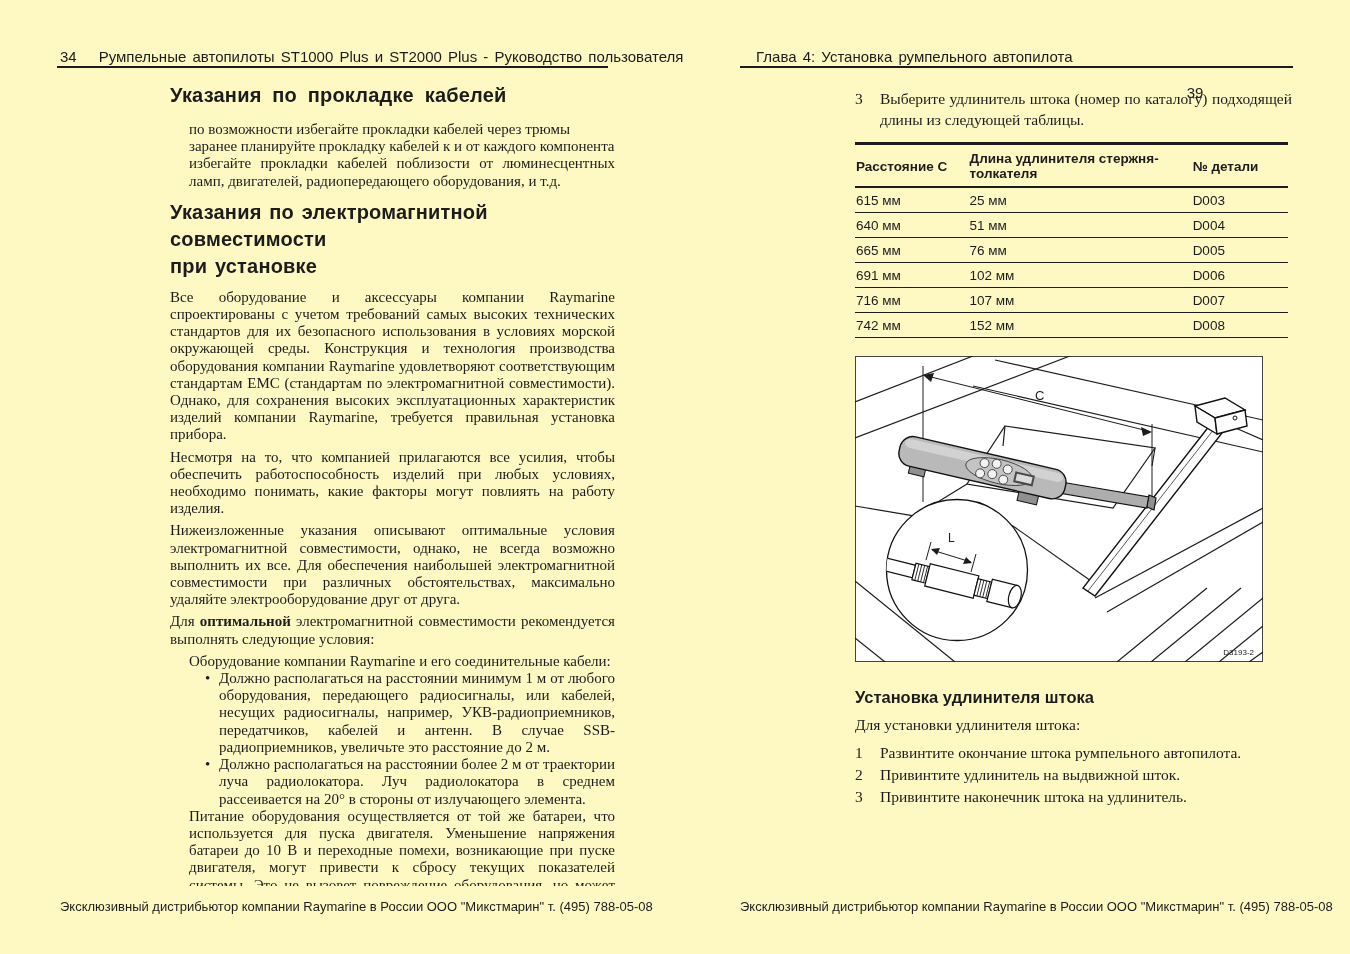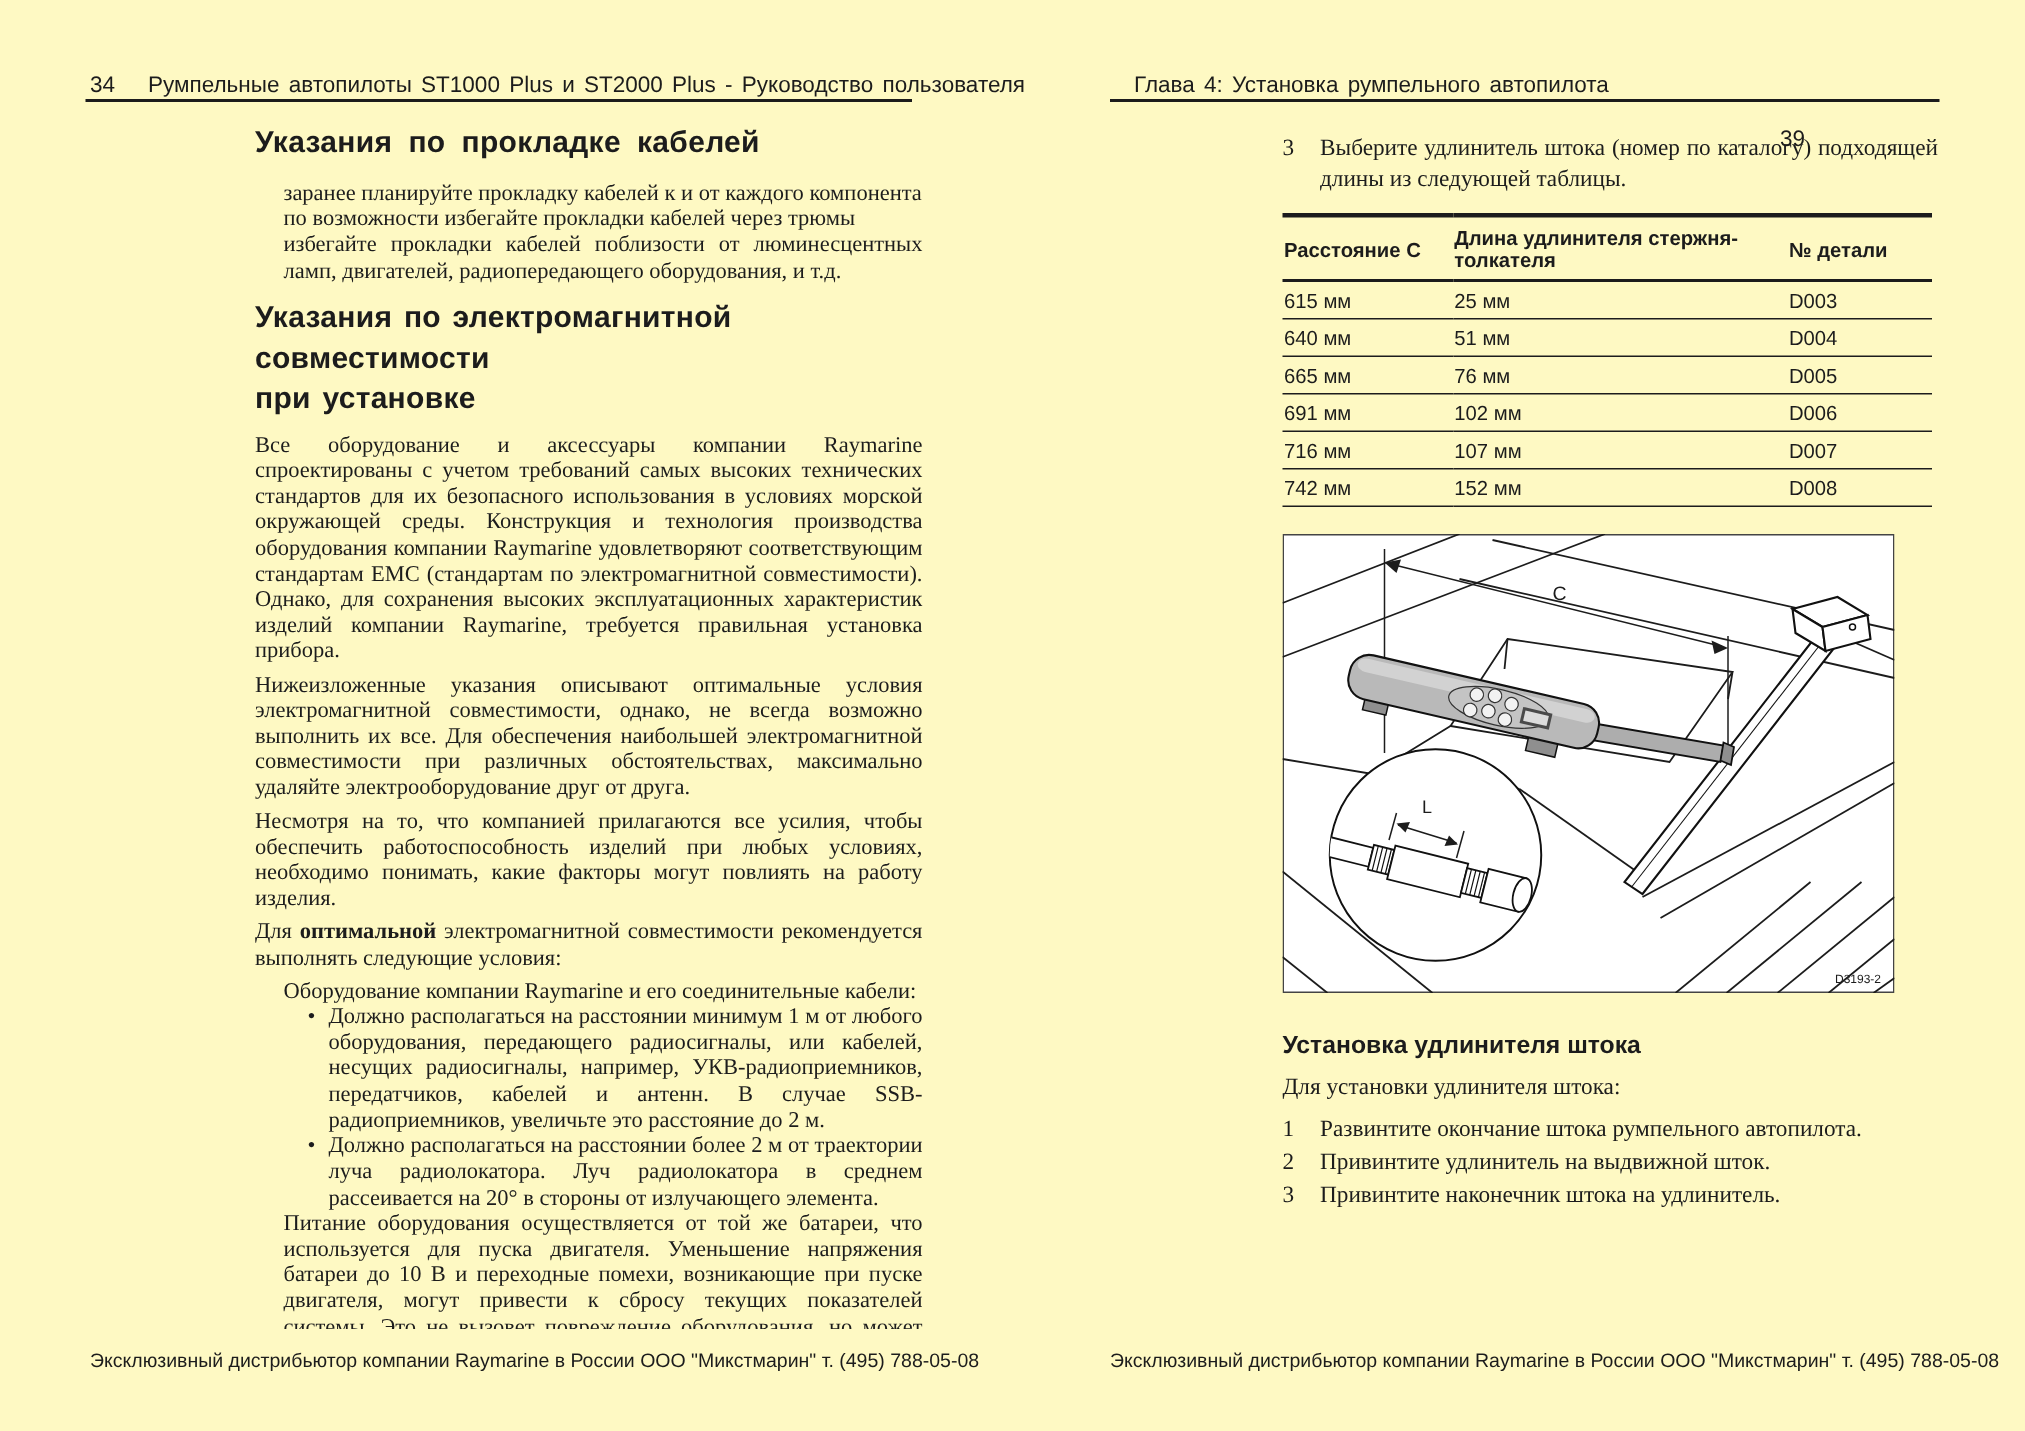--- a/index.html
+++ b/index.html
@@ -67,11 +67,11 @@
 
     <div class="li">
       <span class="mark">•</span>
+      <span>по возможности избегайте прокладки кабелей через трюмы</span>
+    </div>
+    <div class="li">
+      <span class="mark">•</span>
       <span>заранее планируйте прокладку кабелей к и от каждого компонента</span>
-    </div>
-    <div class="li">
-      <span class="mark">•</span>
-      <span>по возможности избегайте прокладки кабелей через трюмы</span>
     </div>
     <div class="li" style="margin-bottom:4px;">
       <span class="mark">•</span>

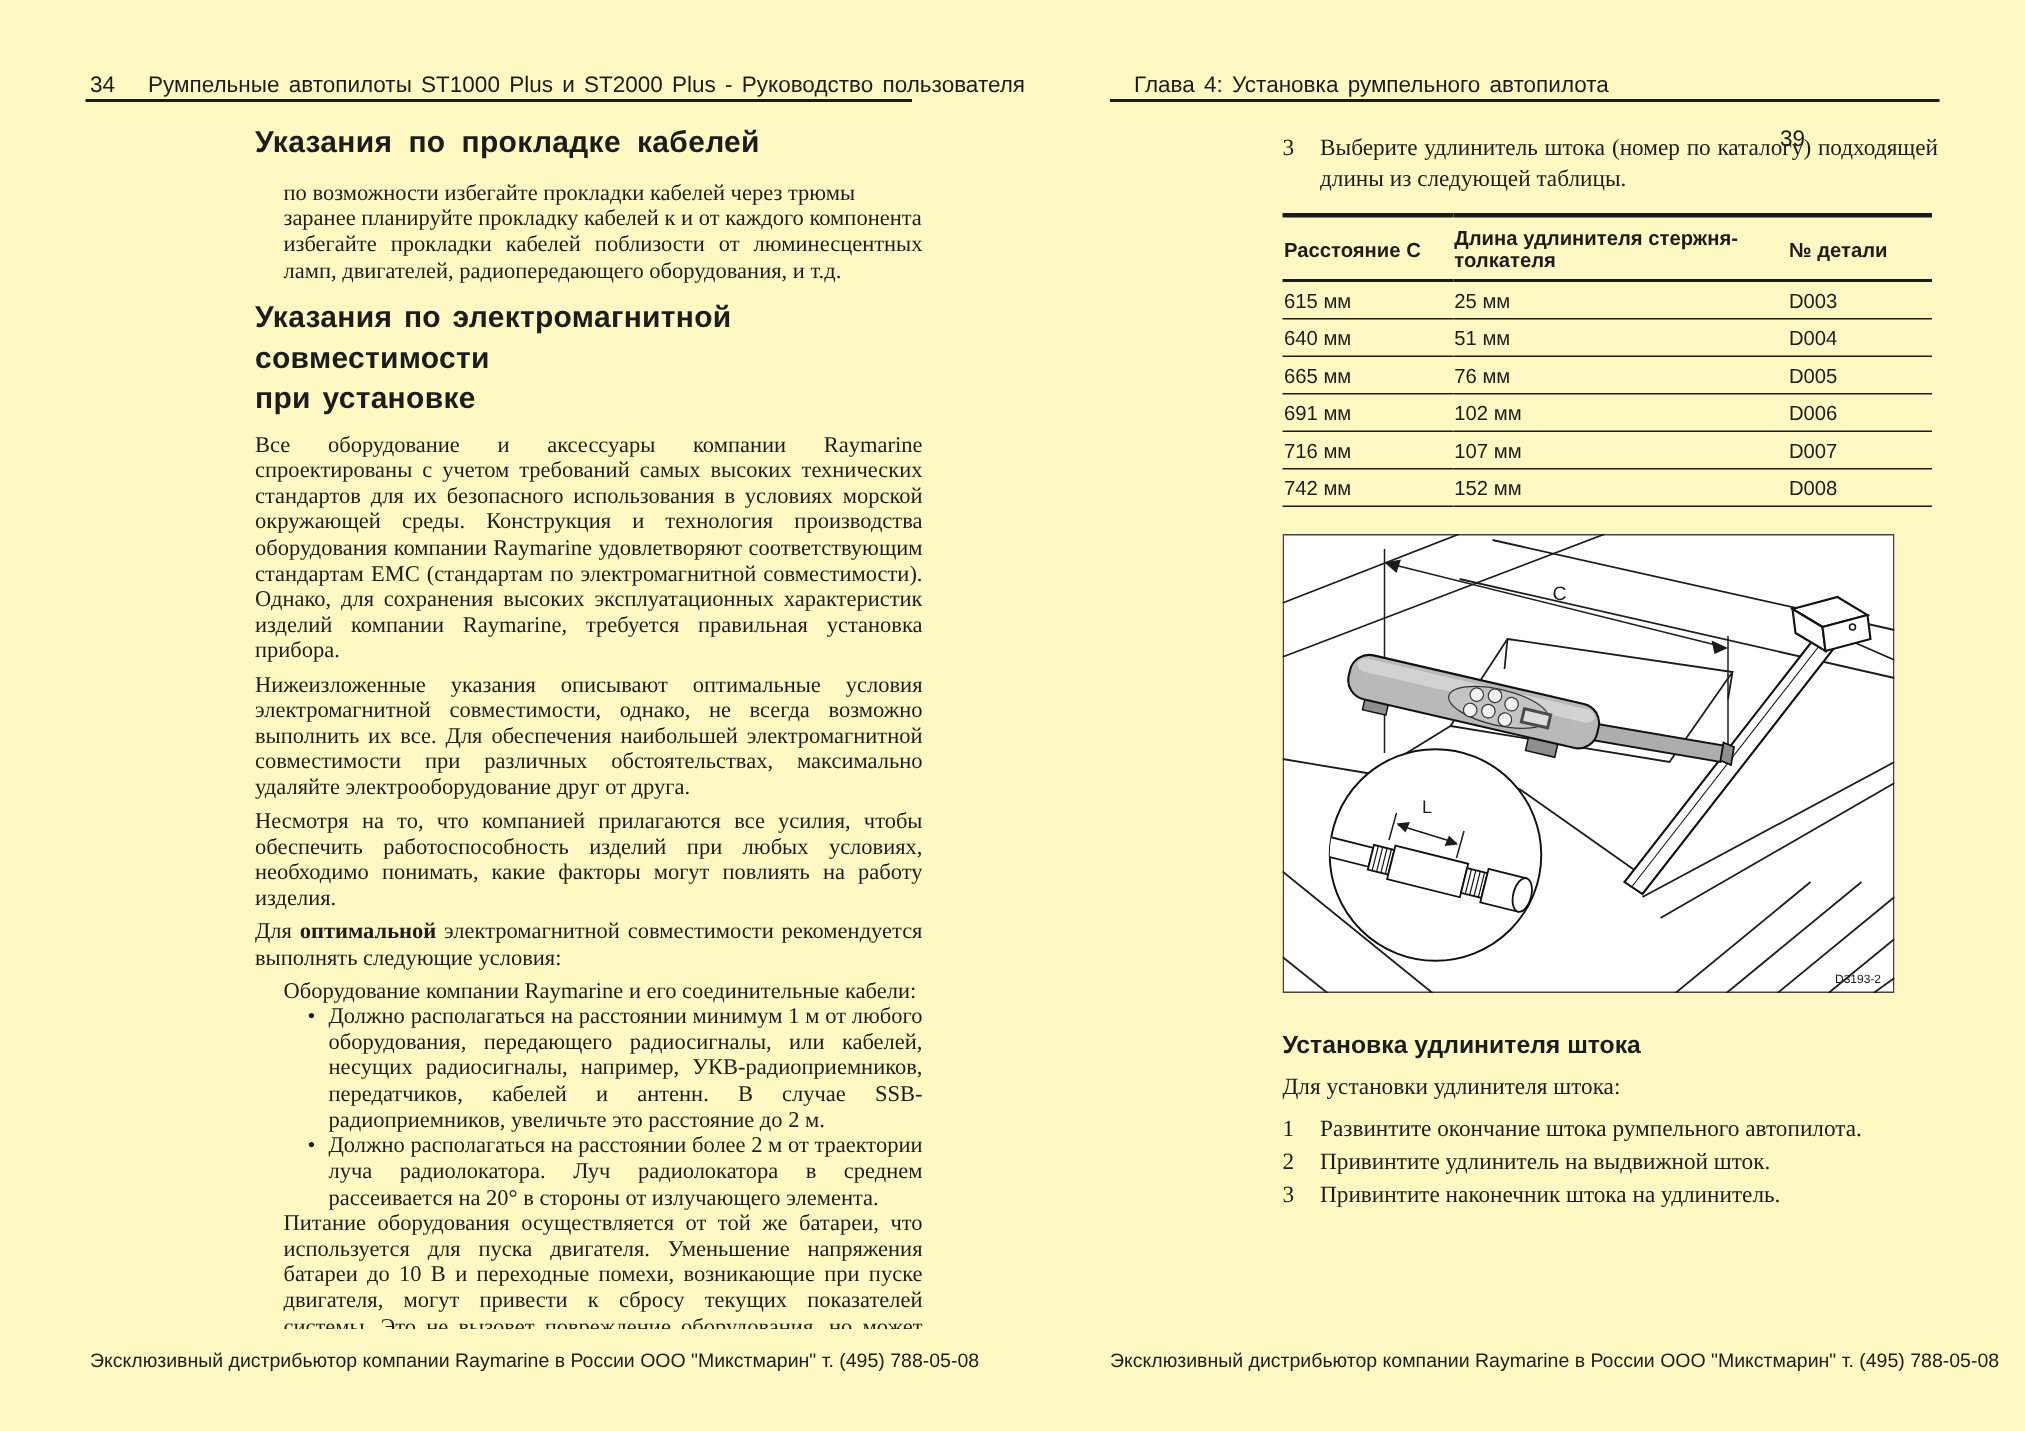--- a/index.html
+++ b/index.html
@@ -84,8 +84,8 @@
     </div>
 
     <p class="p">Все оборудование и аксессуары компании Raymarine спроектированы с учетом требований самых высоких технических стандартов для их безопасного использования в условиях морской окружающей среды. Конструкция и технология производства оборудования компании Raymarine удовлетворяют соответствующим стандартам EMC (стандартам по электромагнитной совместимости). Однако, для сохранения высоких эксплуатационных характеристик изделий компании Raymarine, требуется правильная установка прибора.</p>
+    <p class="p">Несмотря на то, что компанией прилагаются все усилия, чтобы обеспечить работоспособность изделий при любых условиях, необходимо понимать, какие факторы могут повлиять на работу изделия.</p>
     <p class="p">Нижеизложенные указания описывают оптимальные условия электромагнитной совместимости, однако, не всегда возможно выполнить их все. Для обеспечения наибольшей электромагнитной совместимости при различных обстоятельствах, максимально удаляйте электрооборудование друг от друга.</p>
-    <p class="p">Несмотря на то, что компанией прилагаются все усилия, чтобы обеспечить работоспособность изделий при любых условиях, необходимо понимать, какие факторы могут повлиять на работу изделия.</p>
     <p class="p"><span>Для </span><span class="bold">оптимальной</span><span> электромагнитной совместимости рекомендуется выполнять следующие условия:</span></p>
 
     <div class="li">

